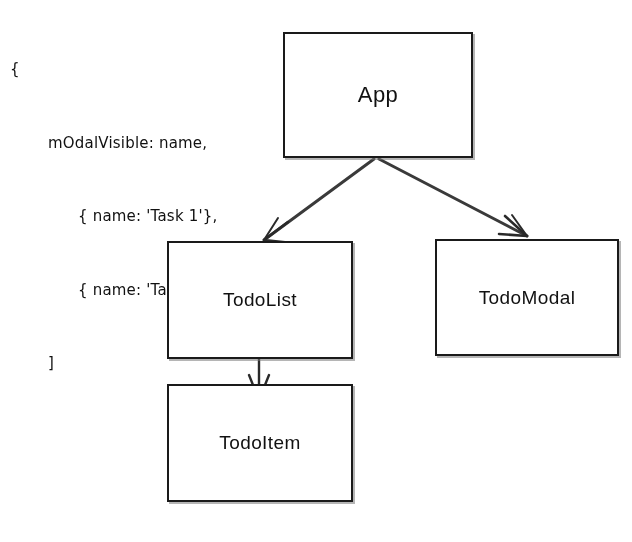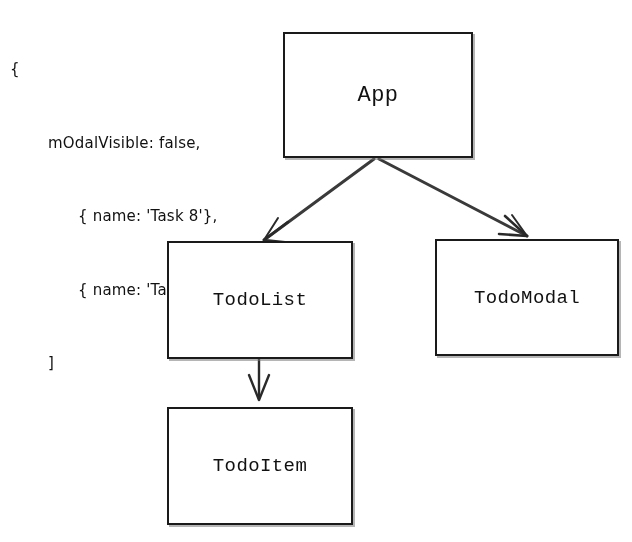--- a/index.html
+++ b/index.html
@@ -45,7 +45,7 @@
     justify-content: center;
   }
   .node-label {
-    font-family: Liberation Mono, monospace;
+    font-family: Liberation Sans, sans-serif;
     font-size: 19px;
     color: #111111;
     letter-spacing: 0.4px;

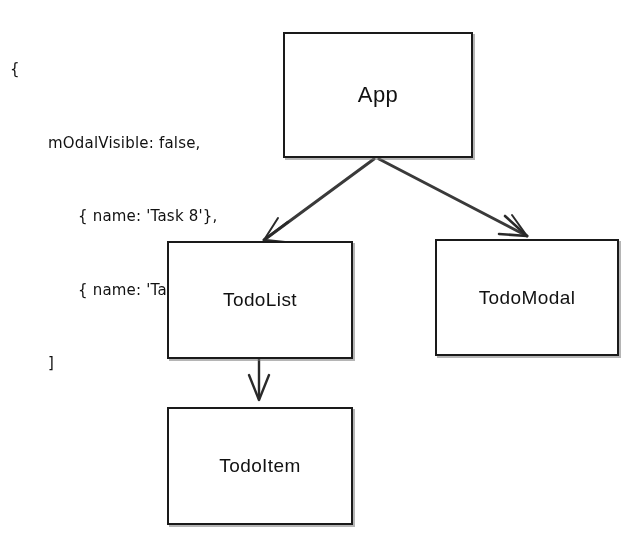--- a/index.html
+++ b/index.html
@@ -76,7 +76,7 @@
 
   <div class="code-block">
     <span class="code-line">{</span>
-    <span class="code-line indent-1">mOdalVisible: false,</span>
+    <span class="code-line indent-1">mOdalVisible: name,</span>
     <span class="code-line indent-2">{ name: 'Task 8'},</span>
     <span class="code-line indent-2">{ name: 'Tasl 2'}</span>
     <span class="code-line indent-1">]</span>

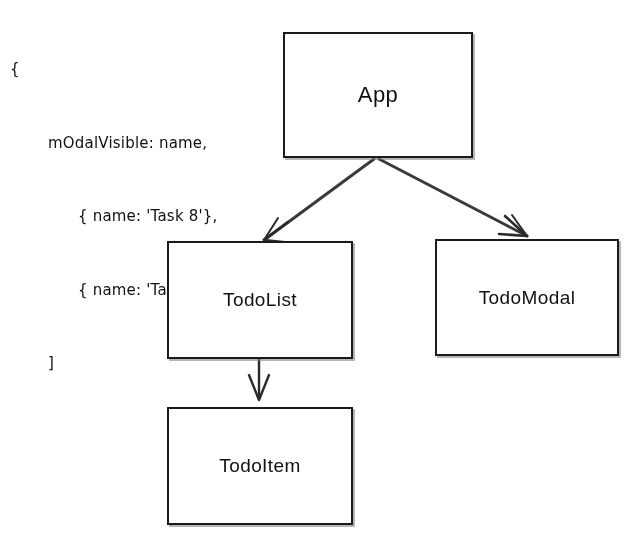--- a/index.html
+++ b/index.html
@@ -77,7 +77,7 @@
   <div class="code-block">
     <span class="code-line">{</span>
     <span class="code-line indent-1">mOdalVisible: name,</span>
-    <span class="code-line indent-2">{ name: 'Task 8'},</span>
+    <span class="code-line indent-2">{ name: 'Task 1'},</span>
     <span class="code-line indent-2">{ name: 'Tasl 2'}</span>
     <span class="code-line indent-1">]</span>
     

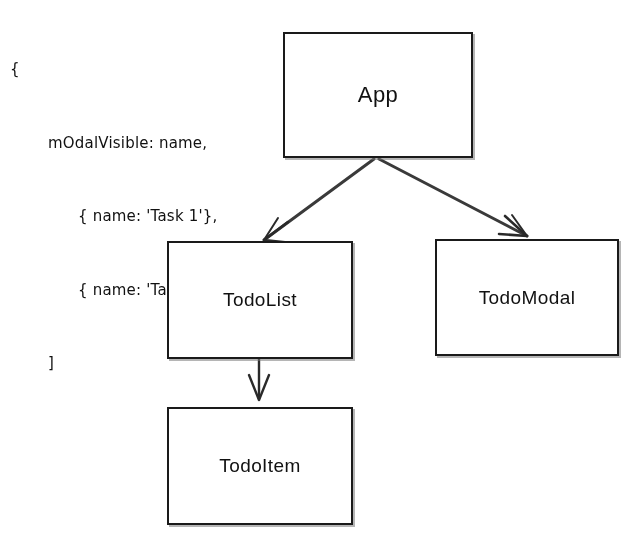--- a/index.html
+++ b/index.html
@@ -56,7 +56,7 @@
   #node-app      { left: 283px; top: 32px;  width: 190px; height: 126px; }
   #node-todolist { left: 167px; top: 241px; width: 186px; height: 118px; }
   #node-modal    { left: 435px; top: 239px; width: 184px; height: 117px; }
-  #node-todoitem { left: 167px; top: 407px; width: 186px; height: 118px; }
+  #node-todoitem { left: 167px; top: 384px; width: 186px; height: 118px; }
 
   #node-app .node-label { font-size: 22px; }
 

